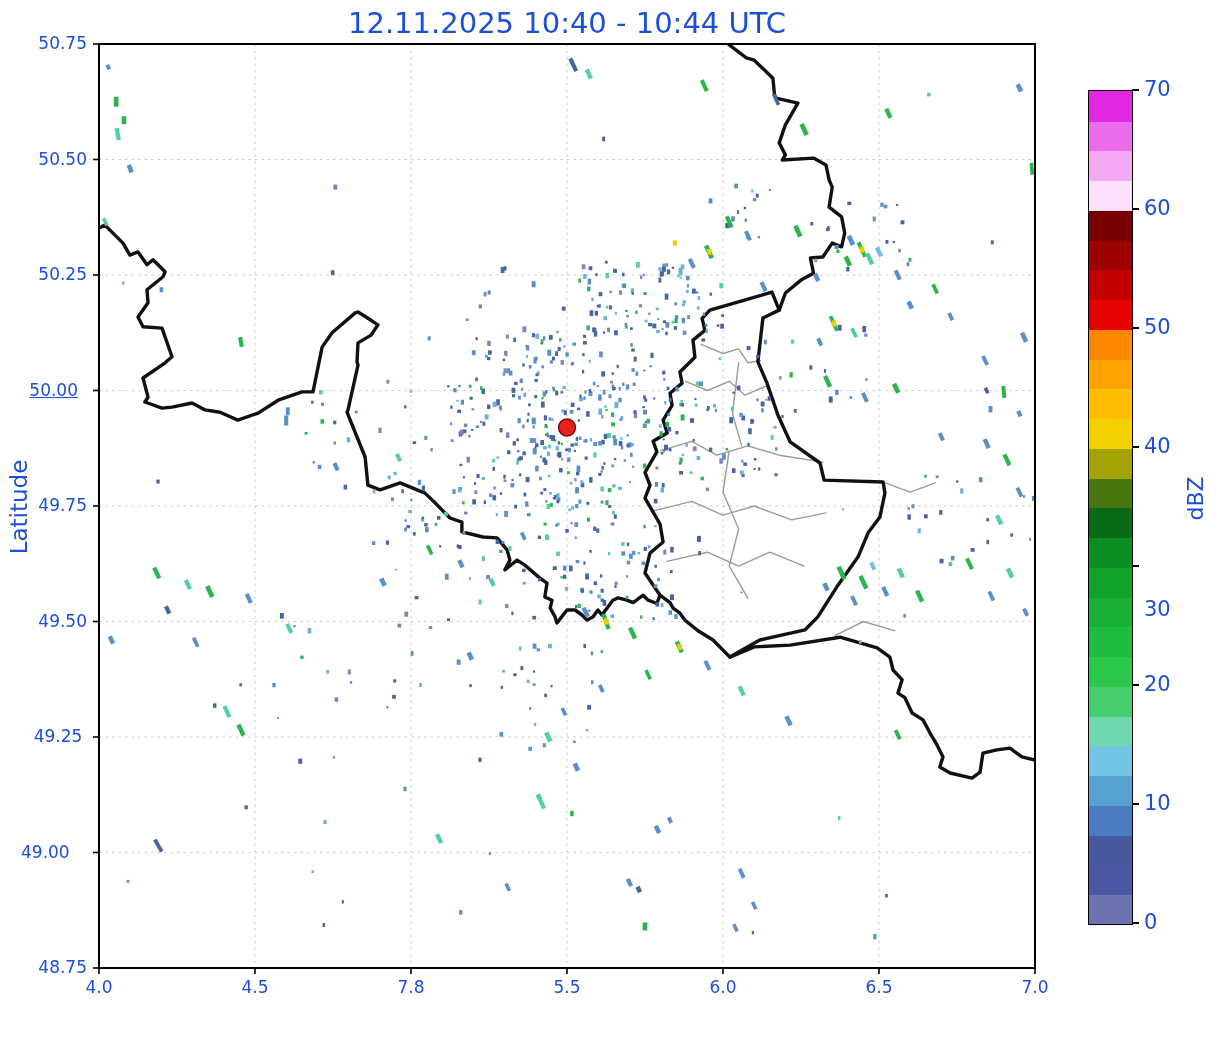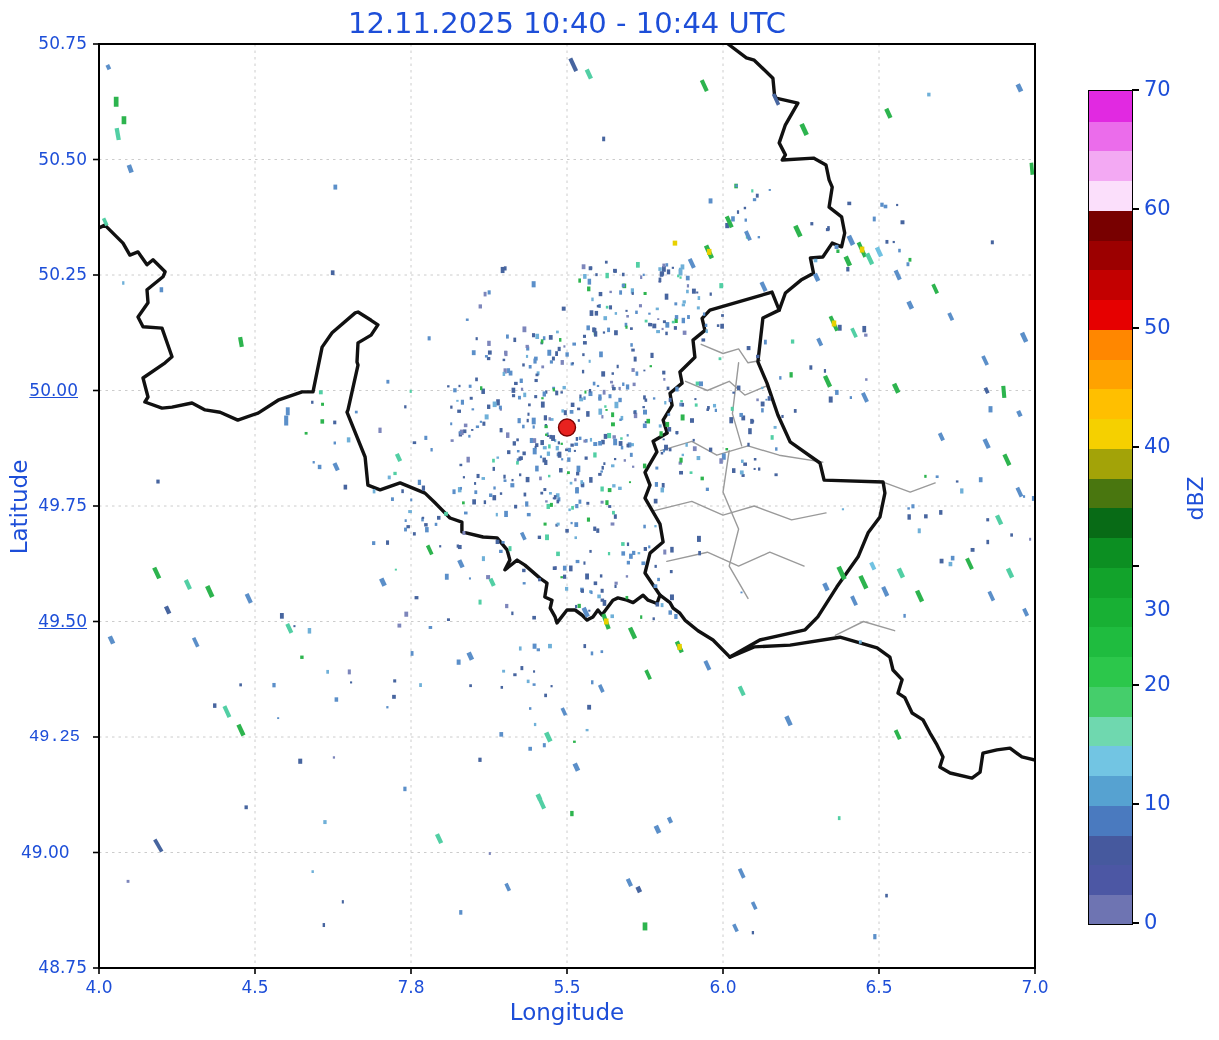--- a/index.html
+++ b/index.html
@@ -1006,7 +1006,7 @@
       <div class="ticklabel" style="left: 29px; top: 959px; width: 58px; text-align: right;">48.75</div>
       <div class="ticklabel" style="left: 21px; top: 843.5px; width: 58px; text-align: left;">49.00</div>
       <div class="ticklabel" style="left: 29px; top: 728px; width: 58px; text-align: left; font-family: Liberation Mono, monospace;">49.25</div>
-      <div class="ticklabel" style="left: 29px; top: 612.5px; width: 58px; text-align: right; text-decoration: underline;">49.50</div>
+      <div class="ticklabel" style="left: 29px; top: 612.5px; width: 58px; text-align: right;">49.50</div>
       <div class="ticklabel" style="left: 29px; top: 497px; width: 58px; text-align: right;">49.75</div>
       <div class="ticklabel" style="left: 20px; top: 381.5px; width: 58px; text-align: right; text-decoration: underline;">50.00</div>
       <div class="ticklabel" style="left: 29px; top: 266px; width: 58px; text-align: right;">50.25</div>

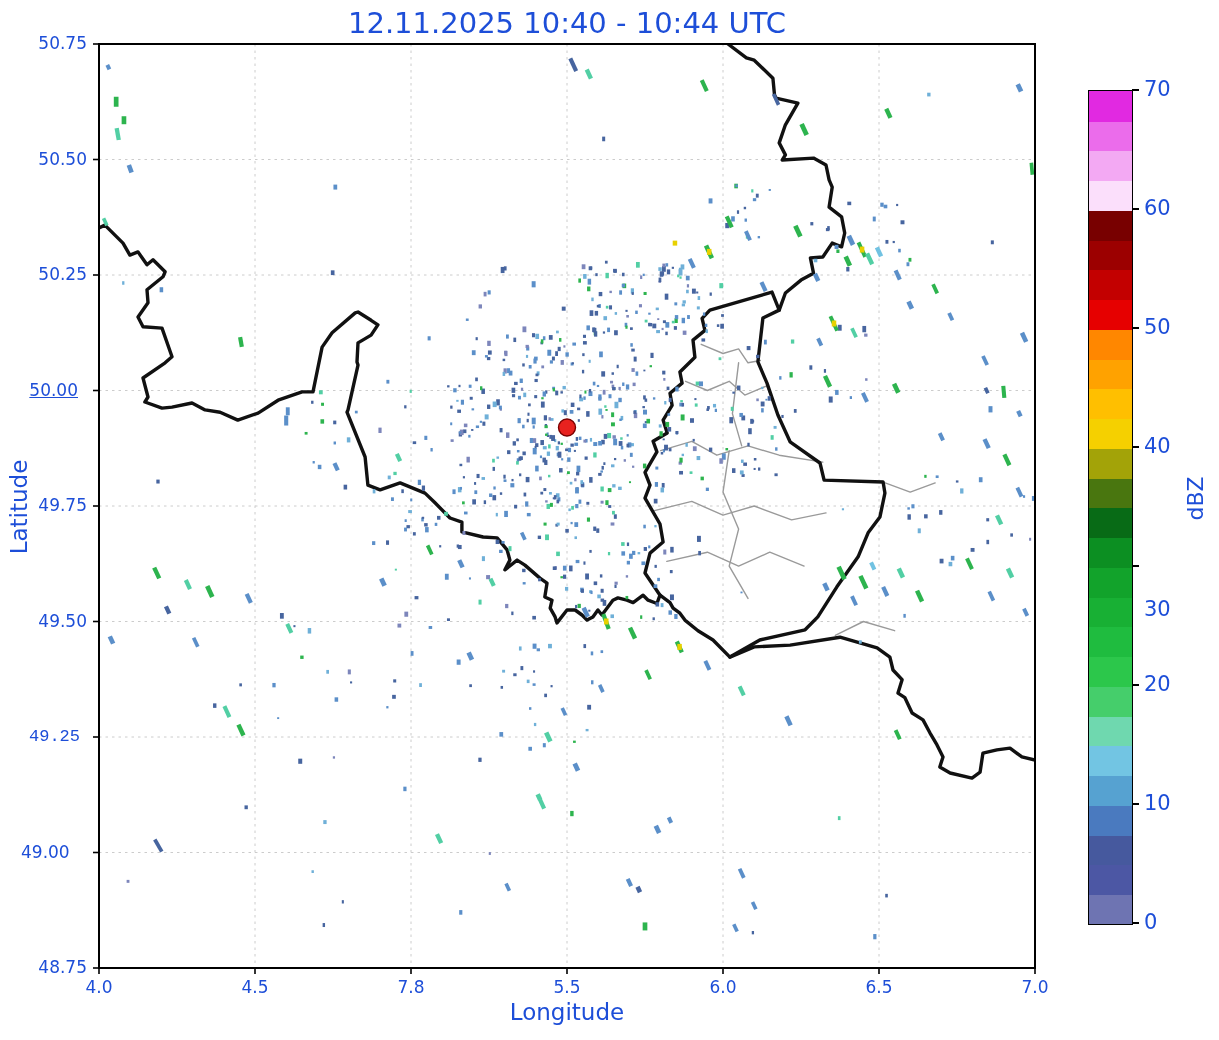--- a/index.html
+++ b/index.html
@@ -1005,7 +1005,7 @@
   <div id="yticks">
       <div class="ticklabel" style="left: 29px; top: 959px; width: 58px; text-align: right;">48.75</div>
       <div class="ticklabel" style="left: 21px; top: 843.5px; width: 58px; text-align: left;">49.00</div>
-      <div class="ticklabel" style="left: 29px; top: 728px; width: 58px; text-align: left; font-family: Liberation Mono, monospace;">49.25</div>
+      <div class="ticklabel" style="left: 29px; top: 728px; width: 58px; text-align: center;">49.25</div>
       <div class="ticklabel" style="left: 29px; top: 612.5px; width: 58px; text-align: right;">49.50</div>
       <div class="ticklabel" style="left: 29px; top: 497px; width: 58px; text-align: right;">49.75</div>
       <div class="ticklabel" style="left: 20px; top: 381.5px; width: 58px; text-align: right; text-decoration: underline;">50.00</div>

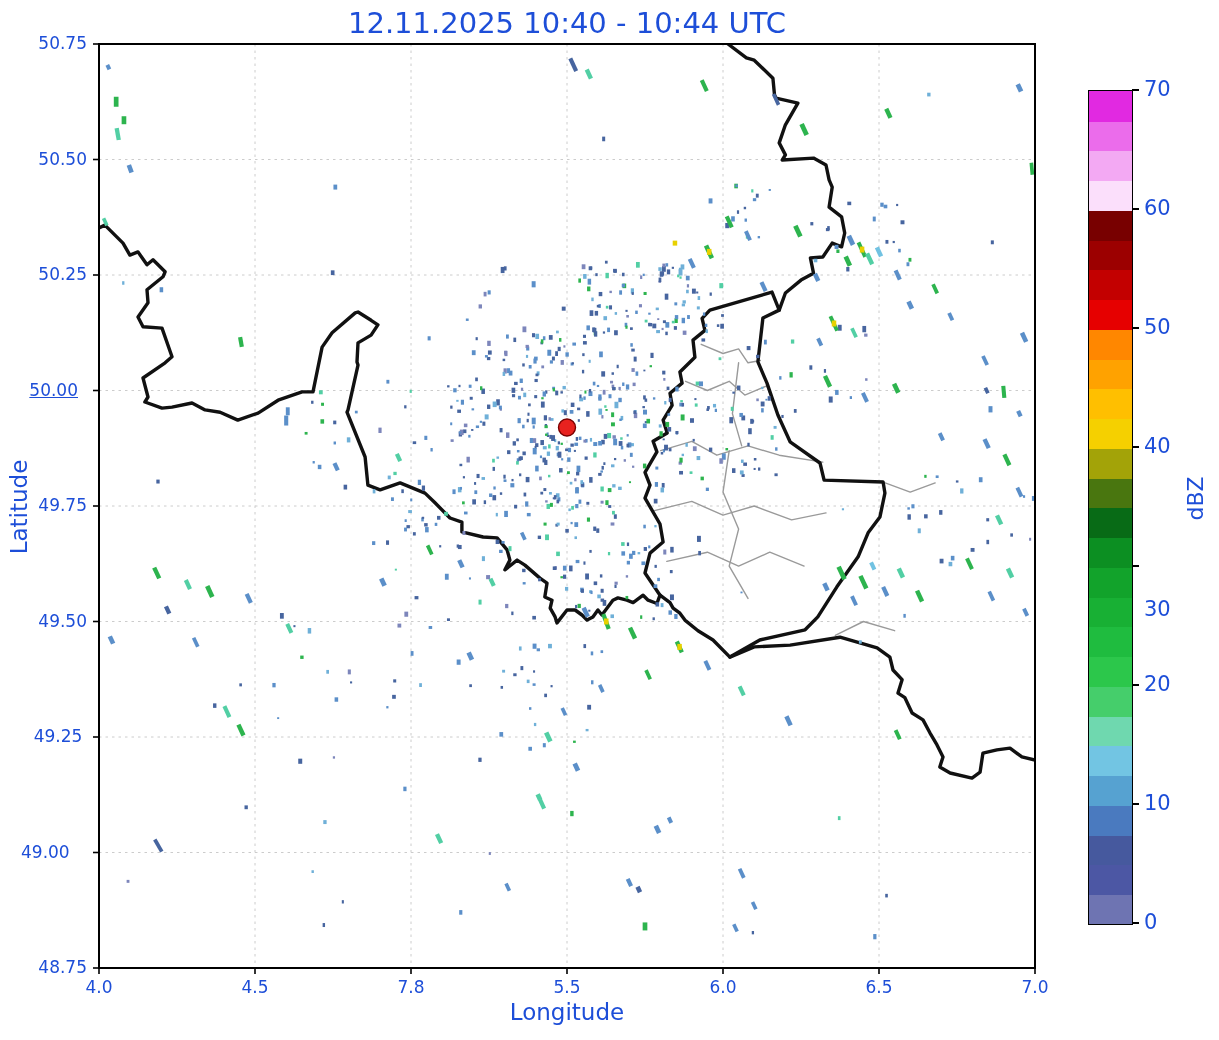--- a/index.html
+++ b/index.html
@@ -990,7 +990,6 @@
     </svg>
 
 
-  <div class="xlabel">Longitude</div>
   <div class="ylabel">Latitude</div>
 
   <div id="xticks">

